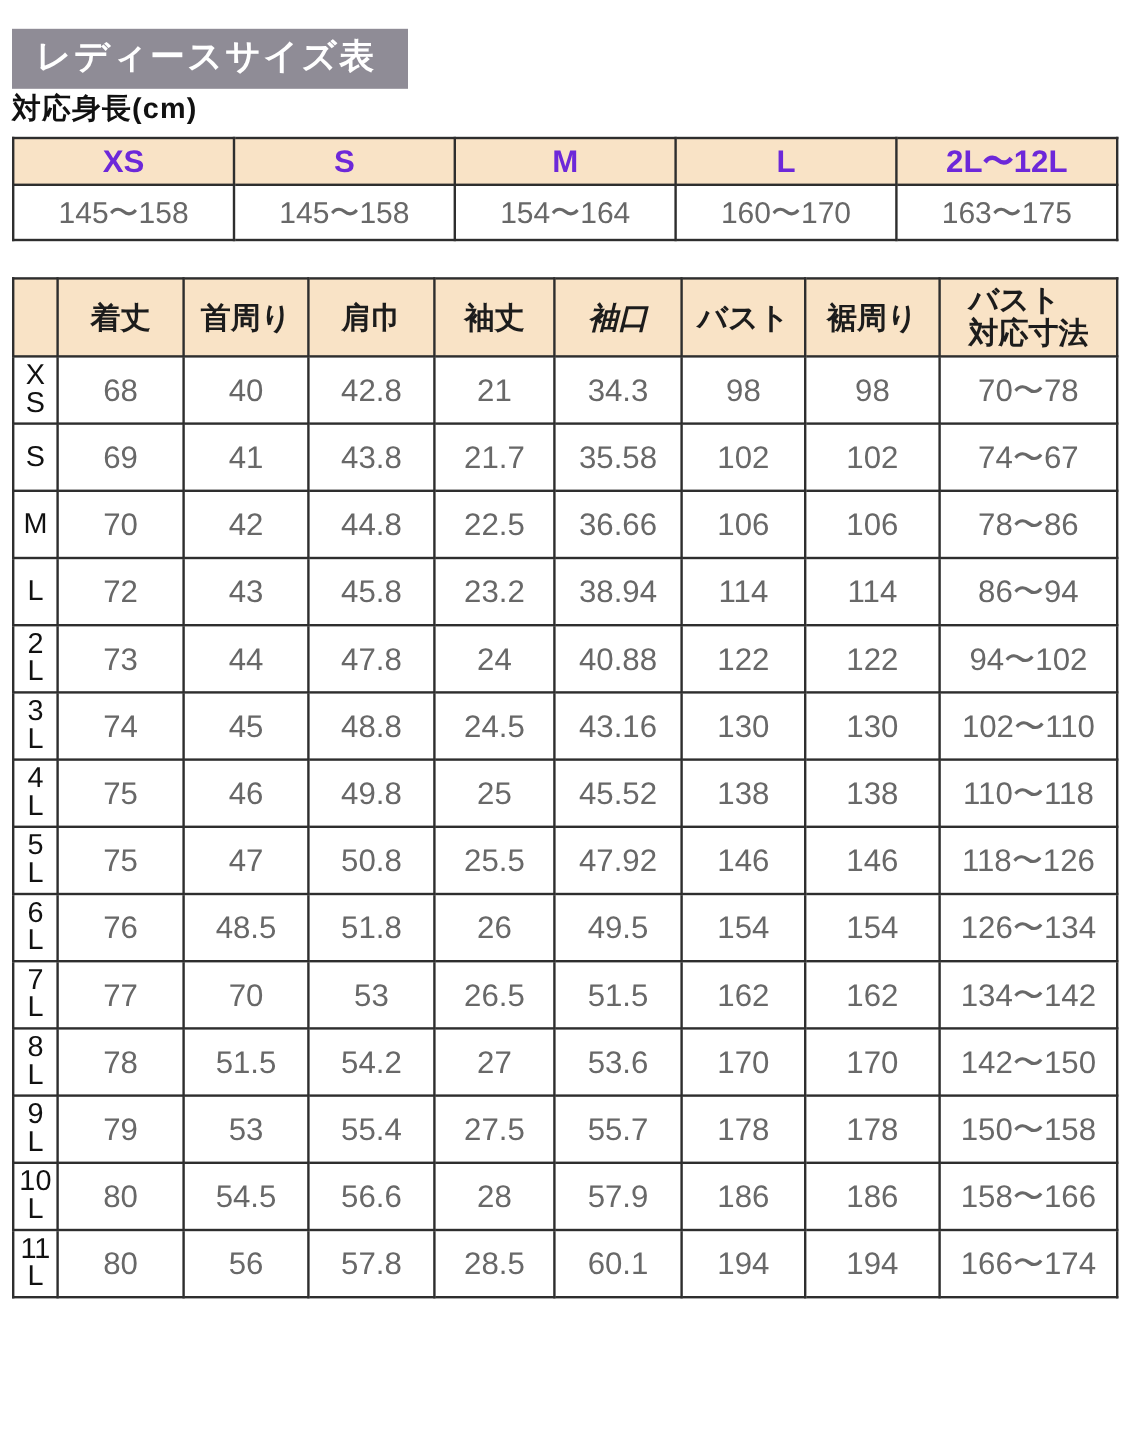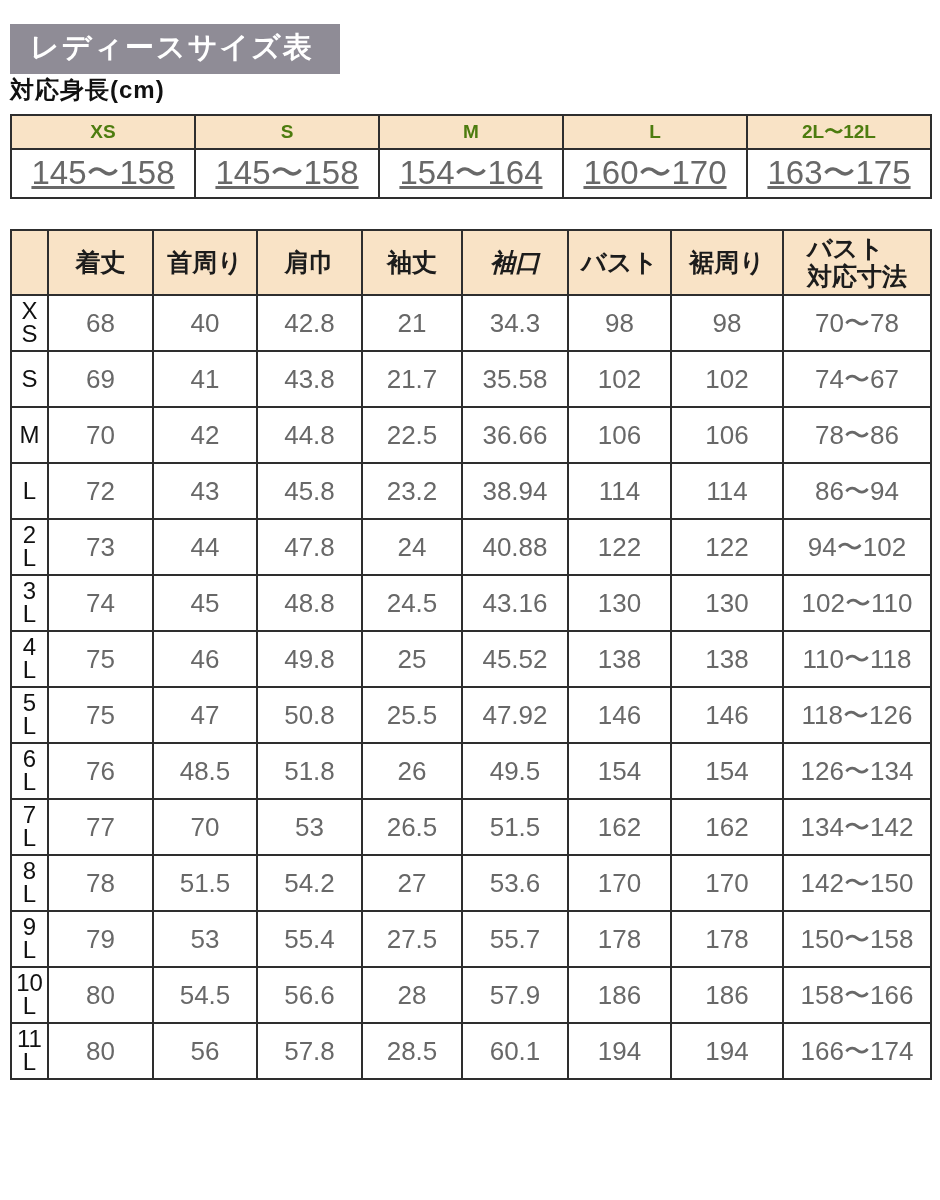--- a/index.html
+++ b/index.html
@@ -37,7 +37,7 @@
   .height-table th{
     width:184px;height:34px;
     background:#f9e3c6;
-    font-size:19px;font-weight:bold;color:#4d7c0f;
+    font-size:26px;font-weight:bold;color:#6d28d9;
     text-align:center;vertical-align:middle;
   }
   .height-table td{

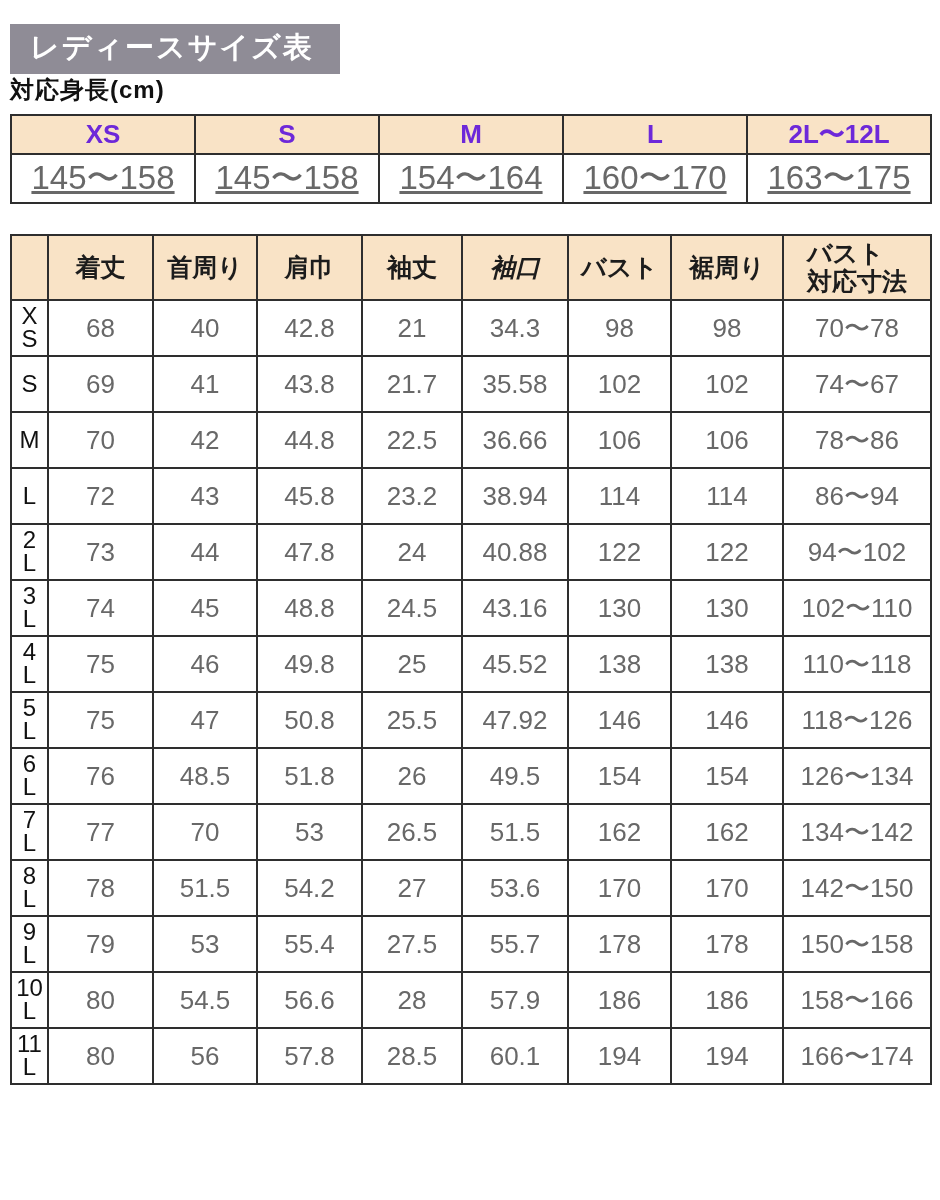--- a/index.html
+++ b/index.html
@@ -43,8 +43,8 @@
   .height-table td{
     height:46px;
     background:#ffffff;
-    font-size:33px;color:#686868;
-    text-align:center;vertical-align:middle;text-decoration:underline;
+    font-size:25px;color:#686868;
+    text-align:center;vertical-align:middle;
   }
 
   

